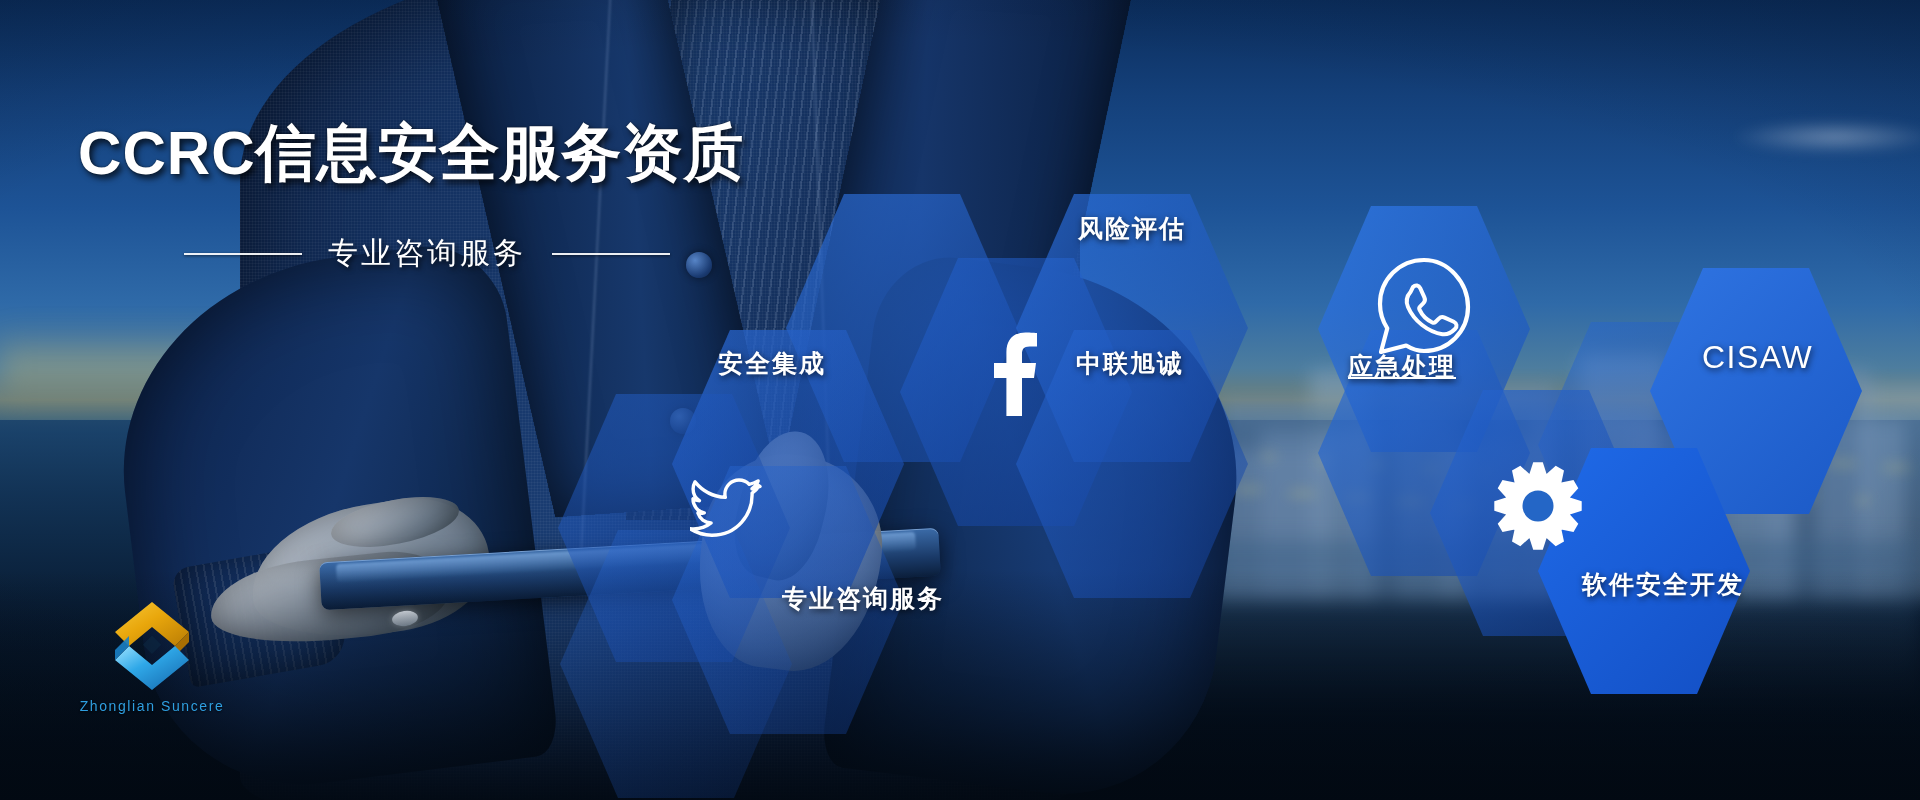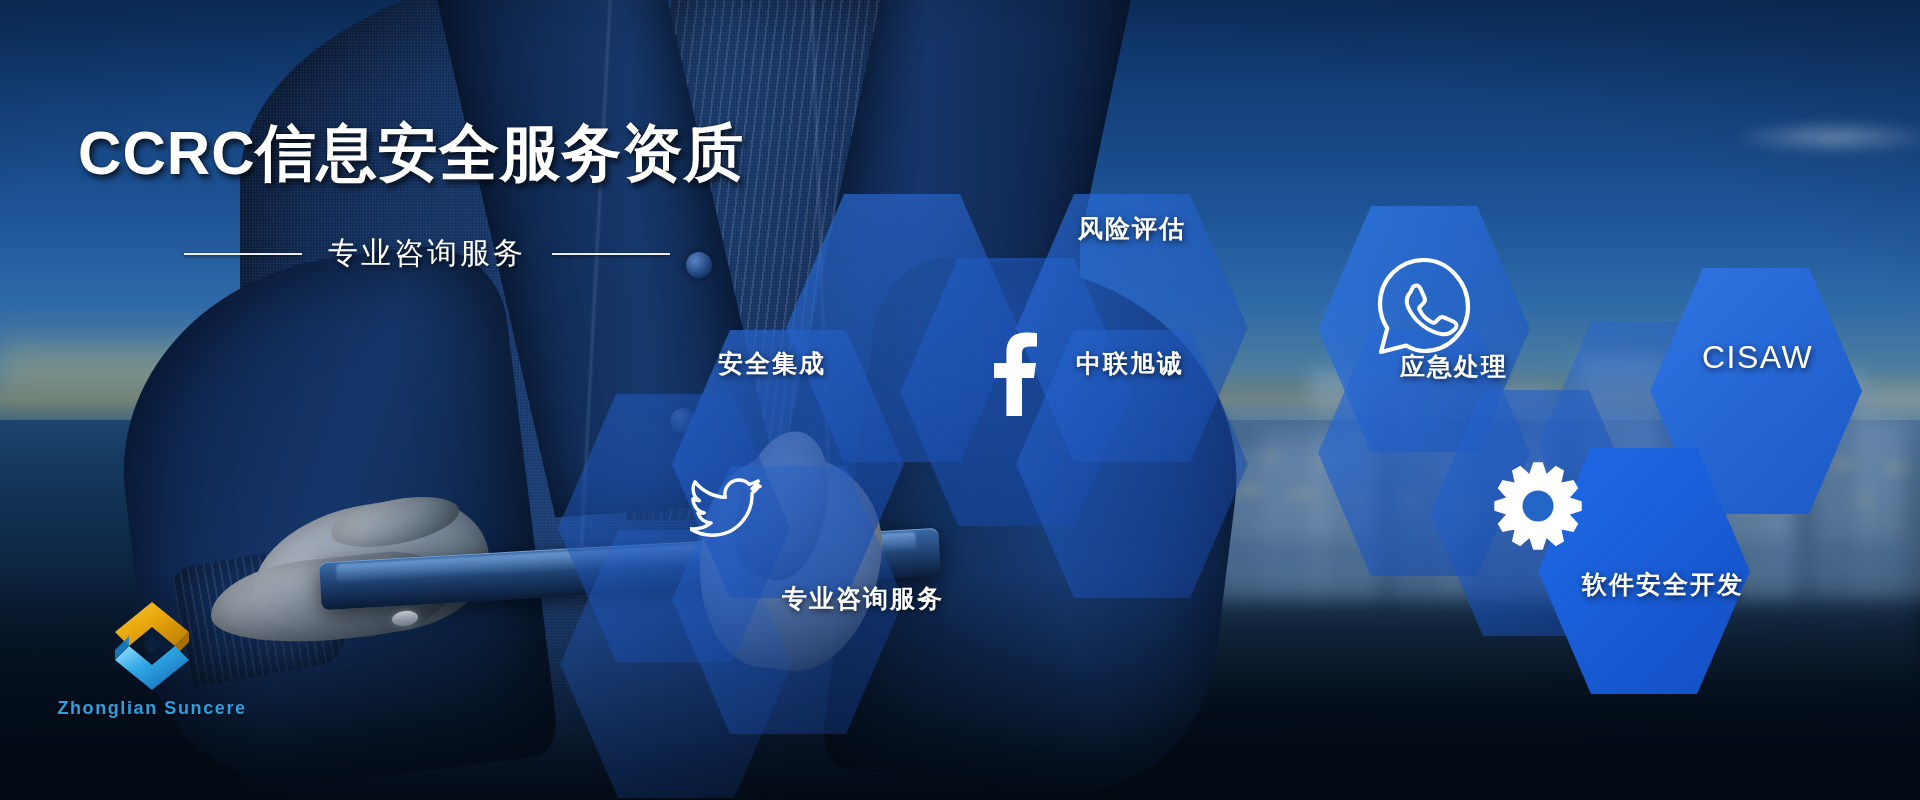--- a/index.html
+++ b/index.html
@@ -351,7 +351,7 @@
     </div>
 
     <div class="hex" style="left:1318px; top:330px; width:212px; height:246px; background:linear-gradient(135deg, rgba(42,110,218,.72), rgba(18,66,160,.56));"></div>
-    <div class="hexlabel-abs" style="left:1400px; top:350px;">应急处理</div>
+    <div class="hexlabel-abs" style="left:1348px; top:350px;text-decoration:underline;">应急处理</div>
 
     <div class="hex" style="left:1430px; top:390px; width:212px; height:246px; background:linear-gradient(135deg, rgba(38,102,210,.70), rgba(16,60,152,.54));"></div>
     <div class="hexicon" style="left:1492px; top:460px; width:92px; height:92px;">

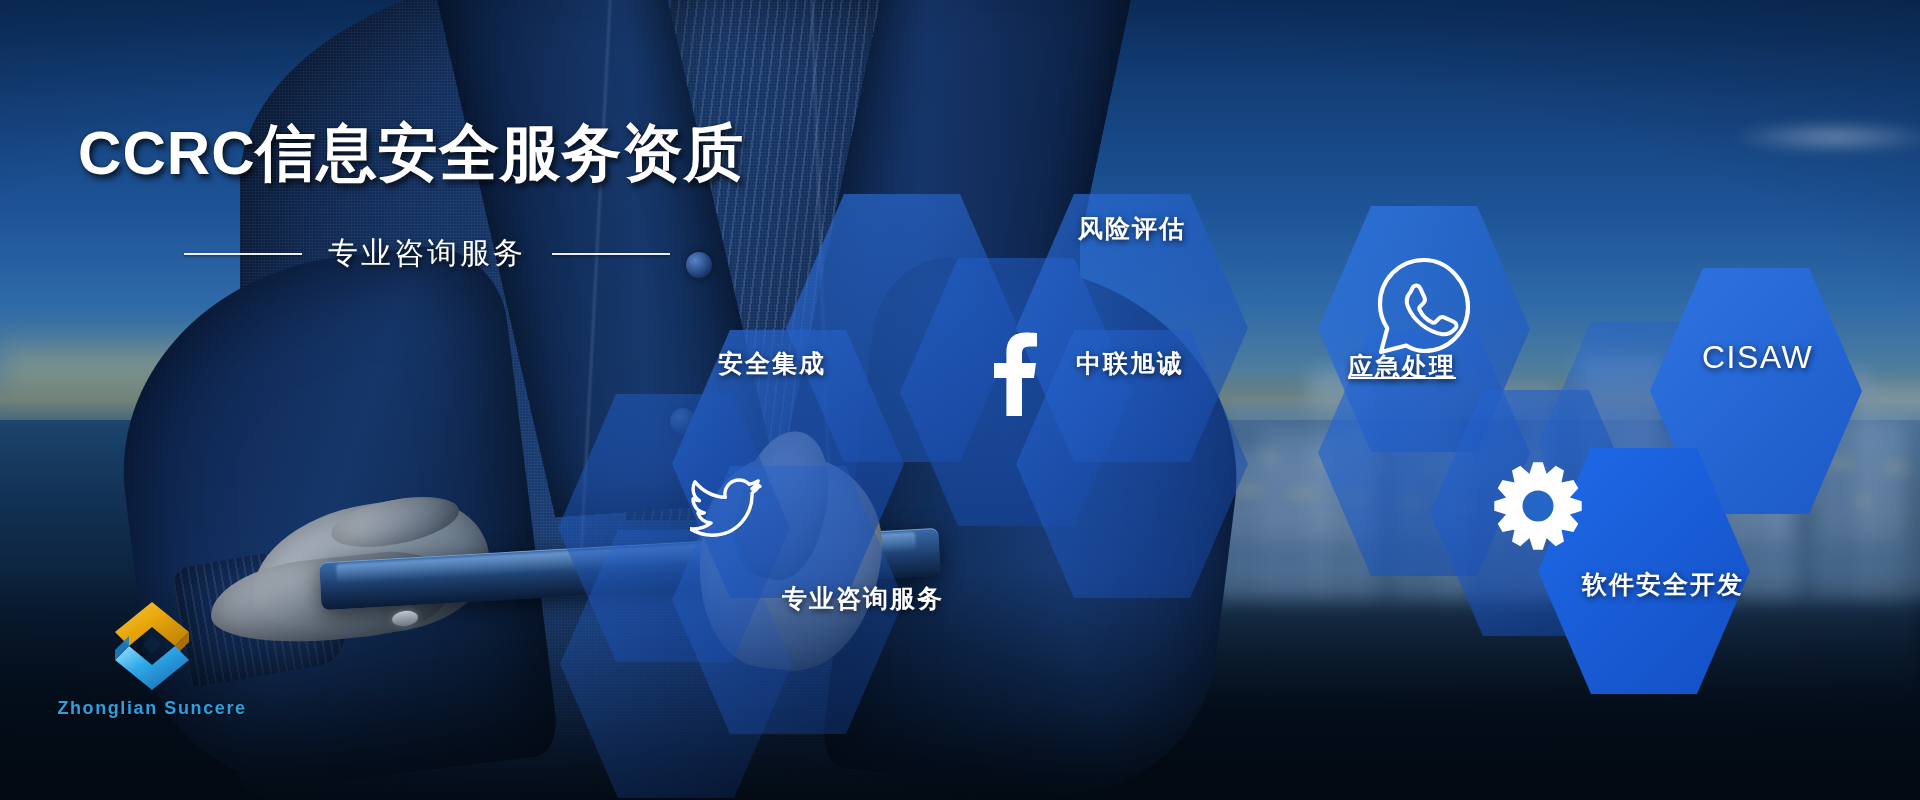--- a/index.html
+++ b/index.html
@@ -218,7 +218,7 @@
     text-shadow:0 1px 3px rgba(0,0,0,.7);
   }
   .logo-en{
-    margin-top:2px; font-size:18px; font-weight:bold; color:#2f9fe0; letter-spacing:1.6px;
+    margin-top:2px; font-size:14px; font-weight:normal; color:#2f9fe0; letter-spacing:1.6px;
     text-shadow:0 1px 2px rgba(0,0,0,.7);
   }
 </style>

